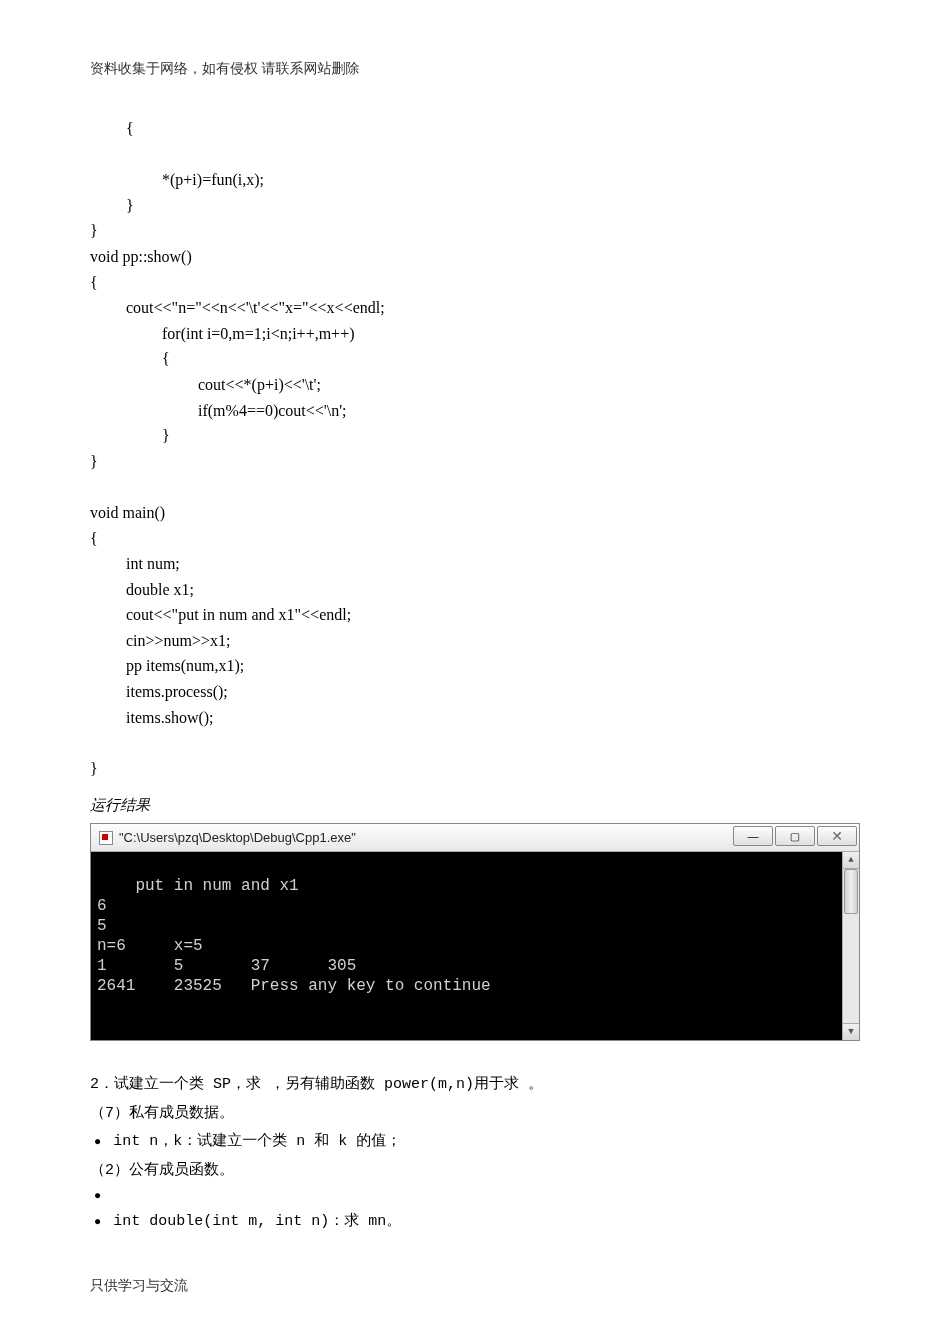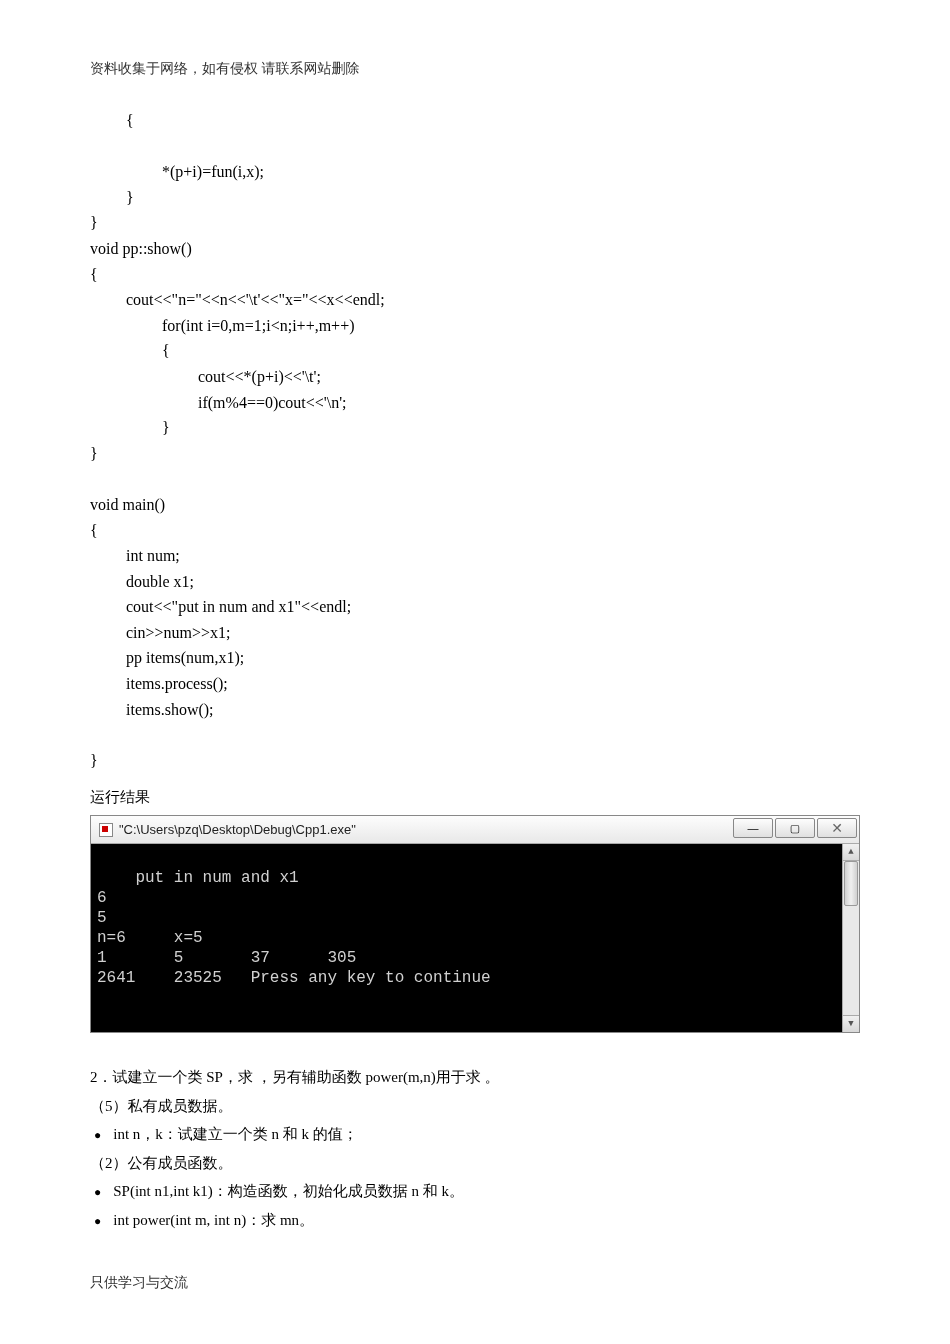--- a/index.html
+++ b/index.html
@@ -14,7 +14,7 @@
     .header {
       font-size: 14px;
       color: #333;
-      margin-bottom: 30px;
+      margin-bottom: 38px;
     }
     .code-section {
       font-family: "Times New Roman", serif;

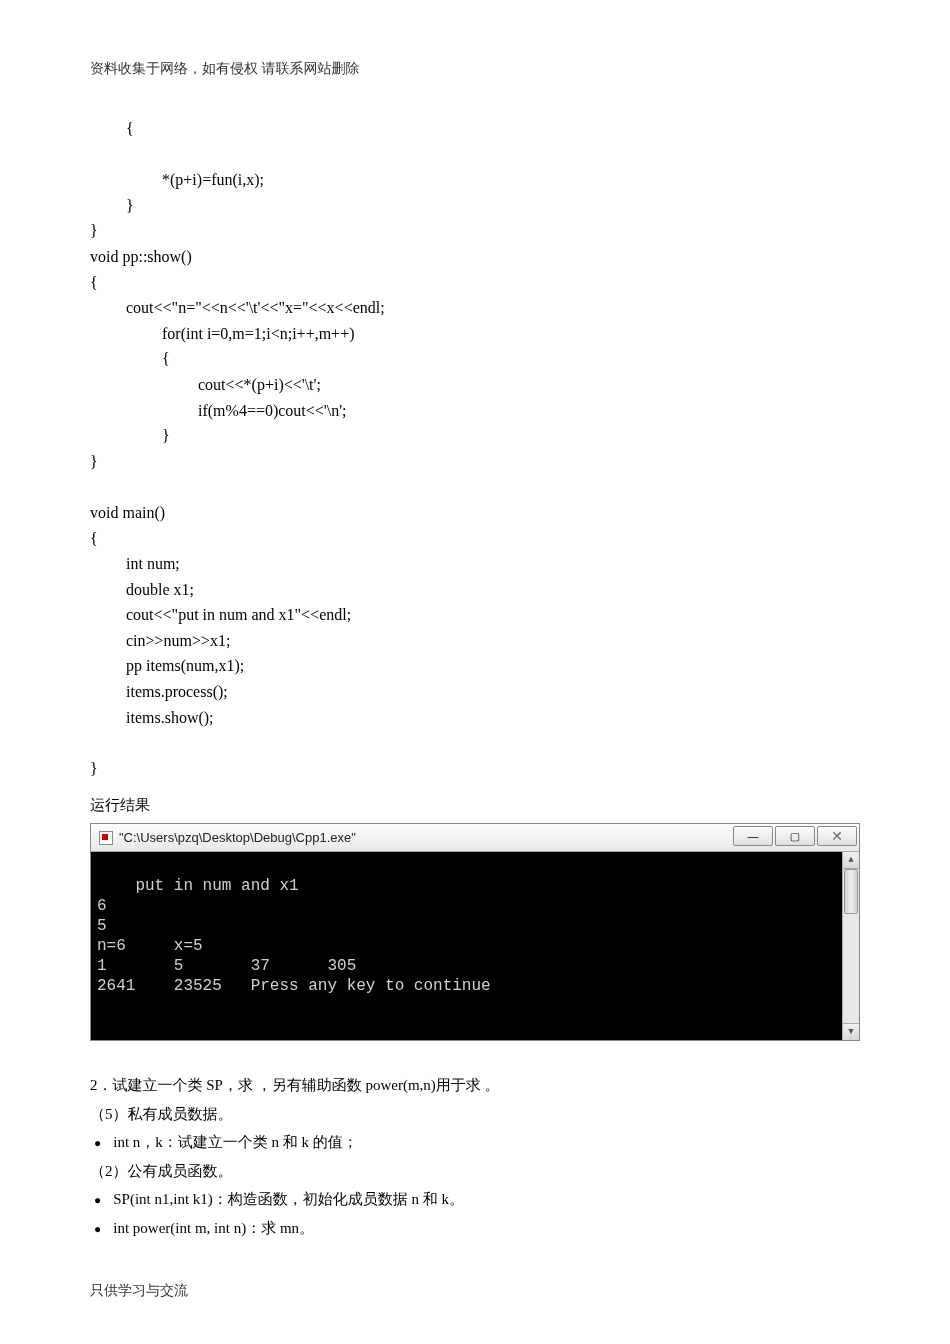--- a/index.html
+++ b/index.html
@@ -26,6 +26,7 @@
     .run-result {
       font-size: 15px;
       margin-bottom: 8px;
+      font-style: italic;
     }
     .console-window {
       border: 1px solid #888;

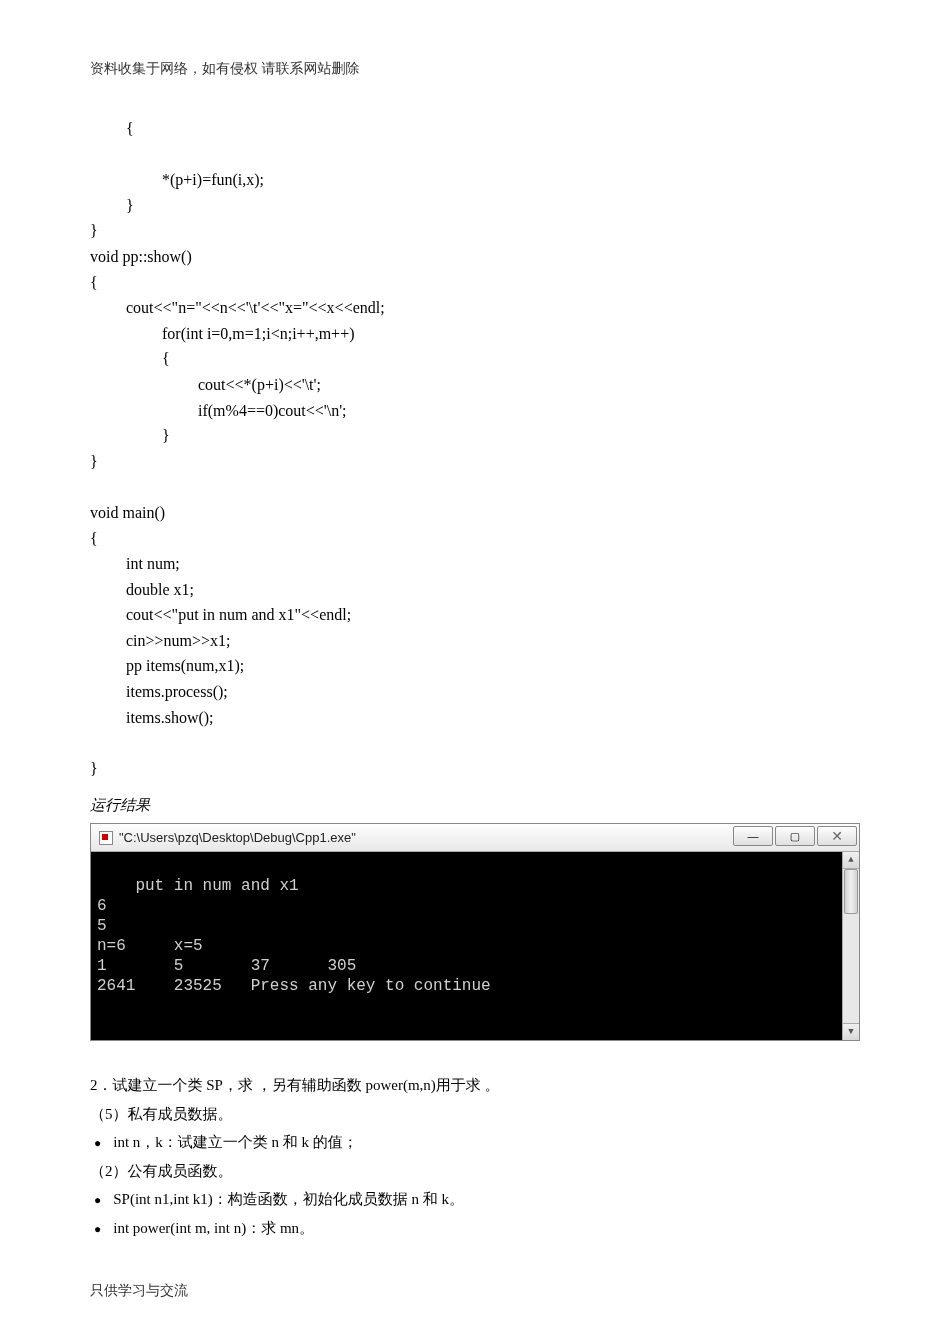--- a/index.html
+++ b/index.html
@@ -132,6 +132,7 @@
       font-size: 15px;
       line-height: 1.9;
       margin-top: 4px;
+      font-family: Liberation Mono, monospace;
     }
     .question p { margin: 0; }
     .bullet-item {

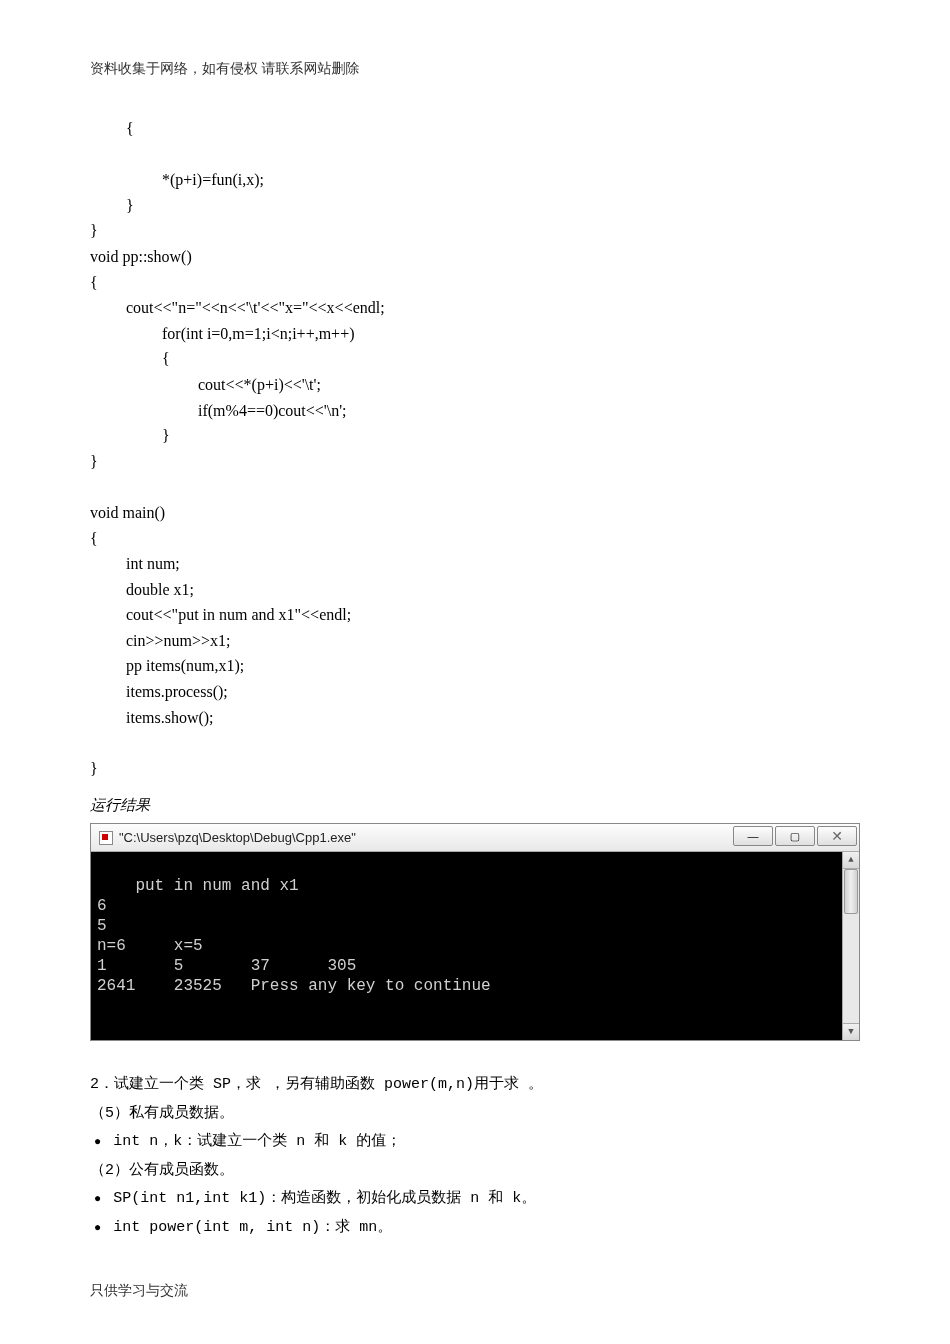--- a/index.html
+++ b/index.html
@@ -191,7 +191,7 @@
 
 <div class="question">
   <p>2．试建立一个类 SP，求  ，另有辅助函数 power(m,n)用于求  。</p>
-  <p>（5）私有成员数据。</p>
+  <p>（7）私有成员数据。</p>
   <div class="bullet-item">
     <span class="bullet-dot">●</span>
     <span>int n，k：试建立一个类 n 和 k 的值；</span>

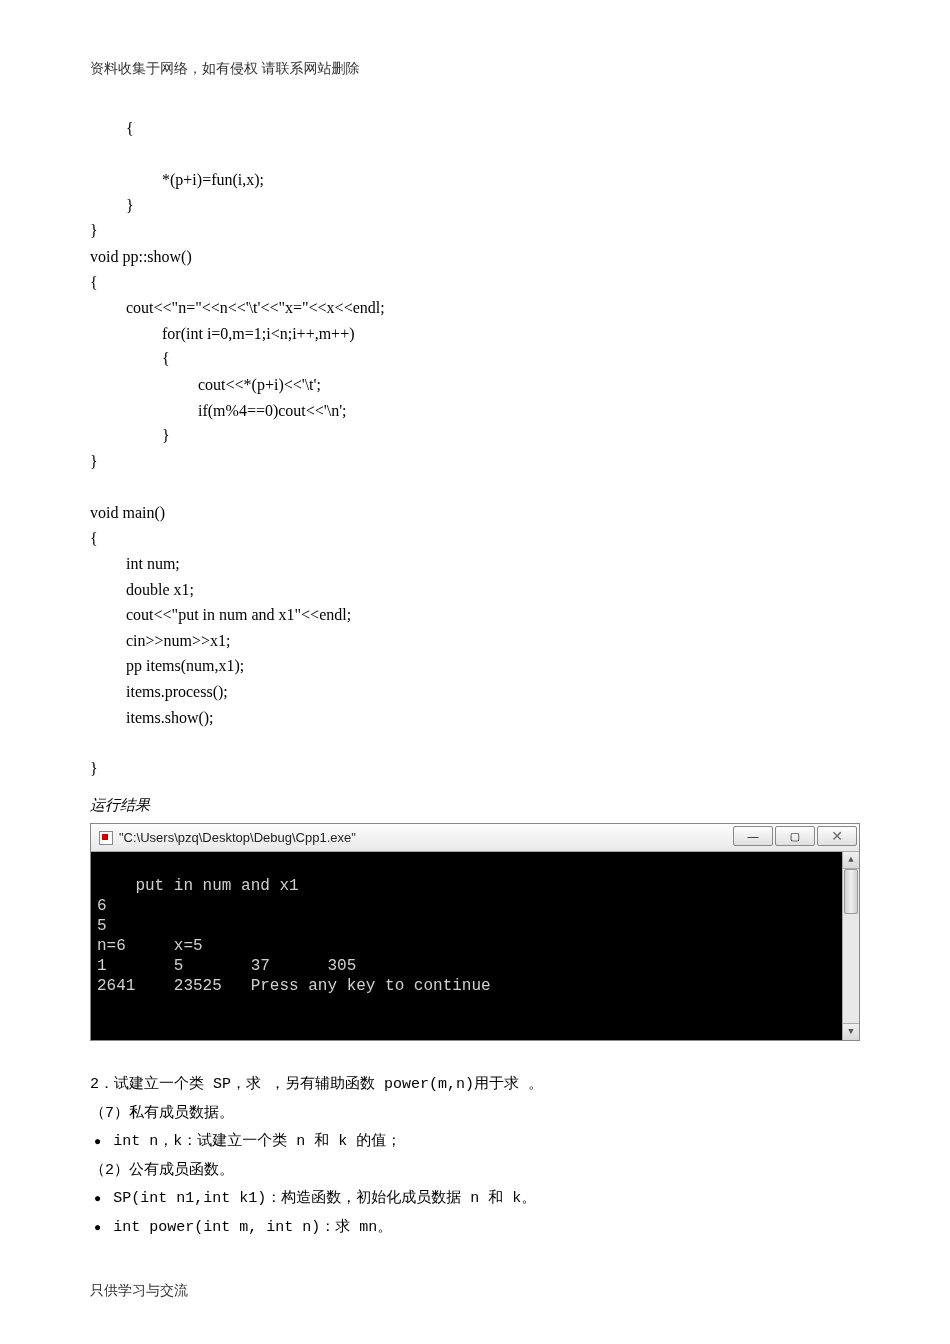--- a/index.html
+++ b/index.html
@@ -199,7 +199,6 @@
   <p>（2）公有成员函数。</p>
   <div class="bullet-item">
     <span class="bullet-dot">●</span>
-    <span>SP(int n1,int k1)：构造函数，初始化成员数据 n 和 k。</span>
   </div>
   <div class="bullet-item">
     <span class="bullet-dot">●</span>

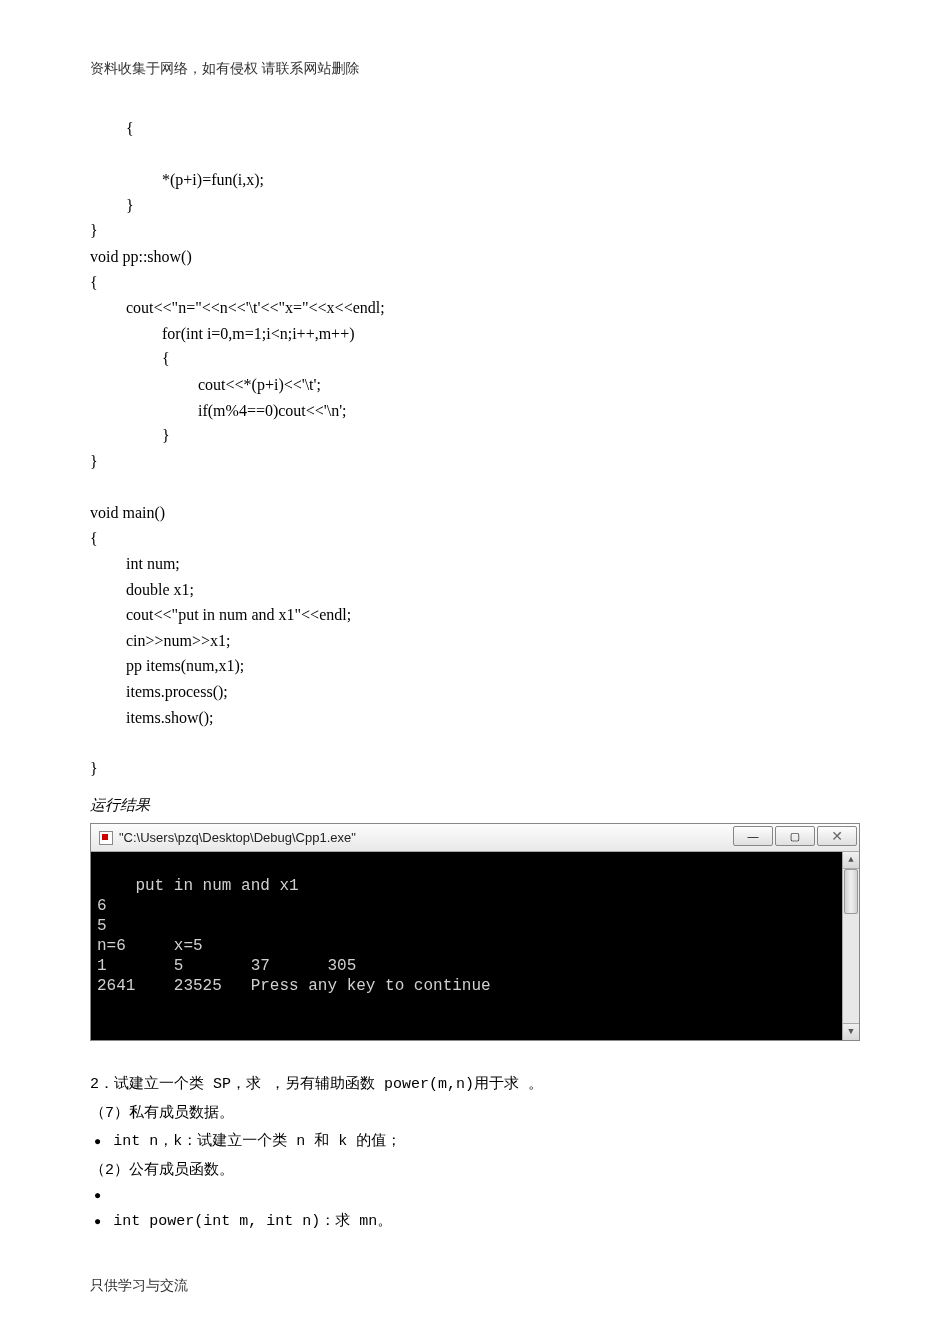--- a/index.html
+++ b/index.html
@@ -202,7 +202,7 @@
   </div>
   <div class="bullet-item">
     <span class="bullet-dot">●</span>
-    <span>int power(int m, int n)：求 mn。</span>
+    <span>int double(int m, int n)：求 mn。</span>
   </div>
 </div>
 

